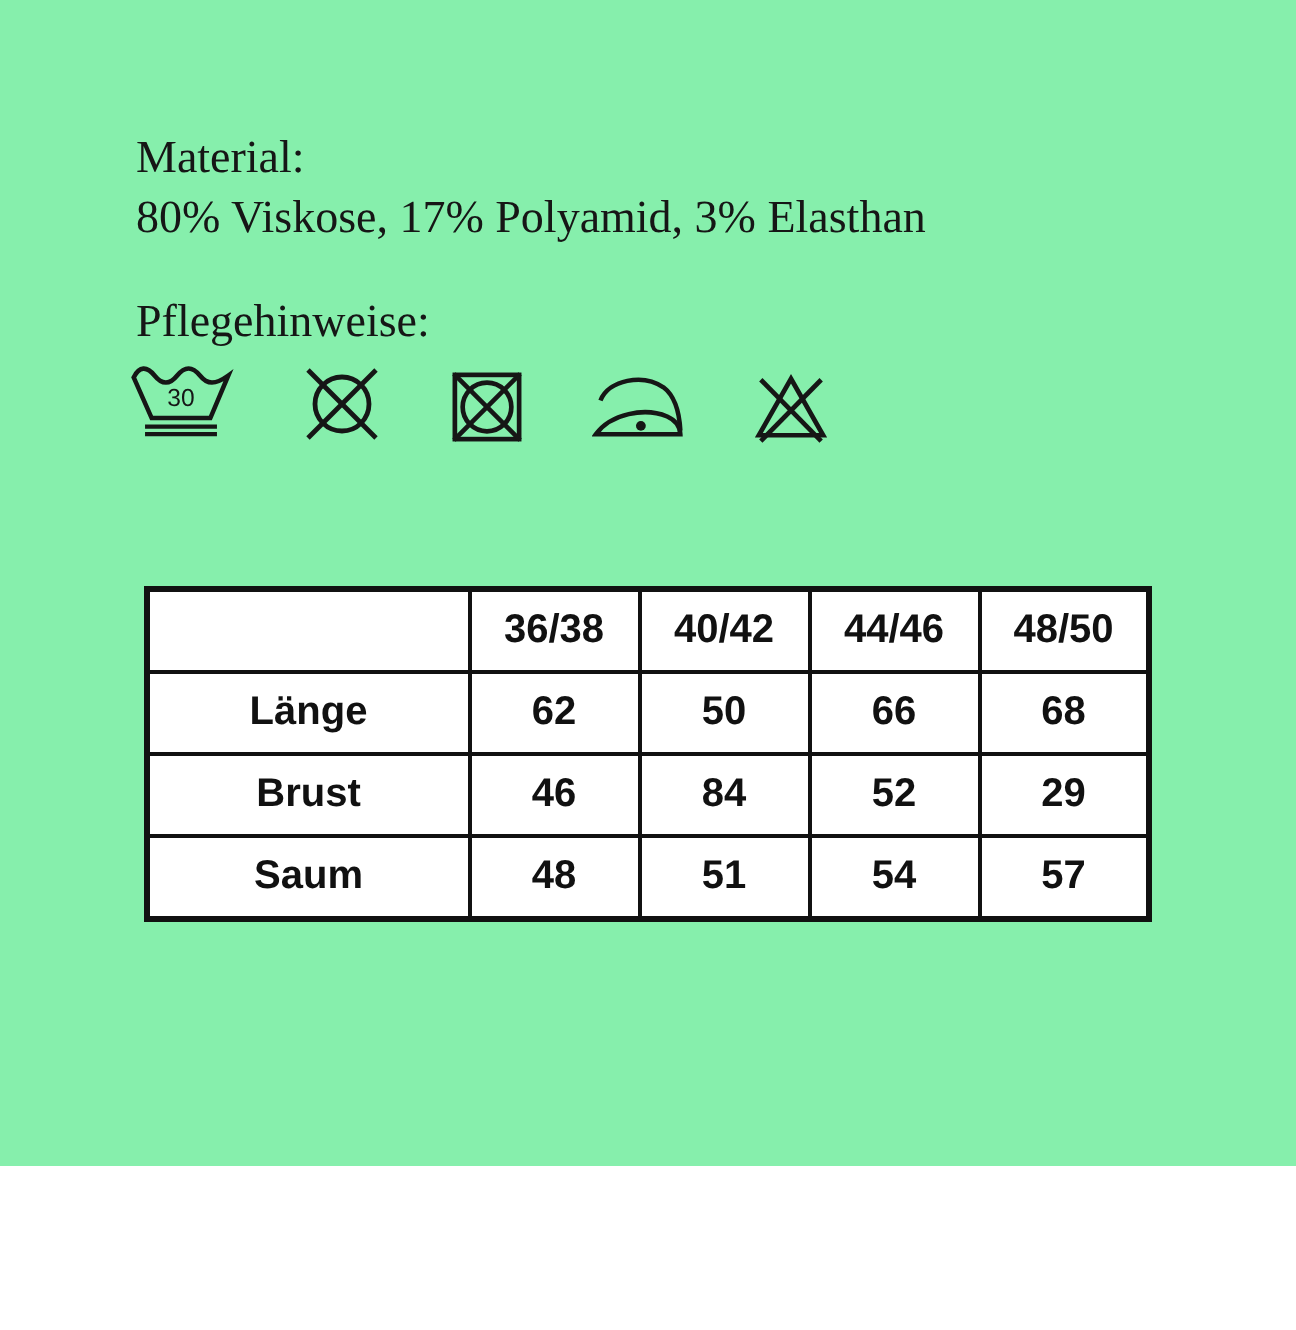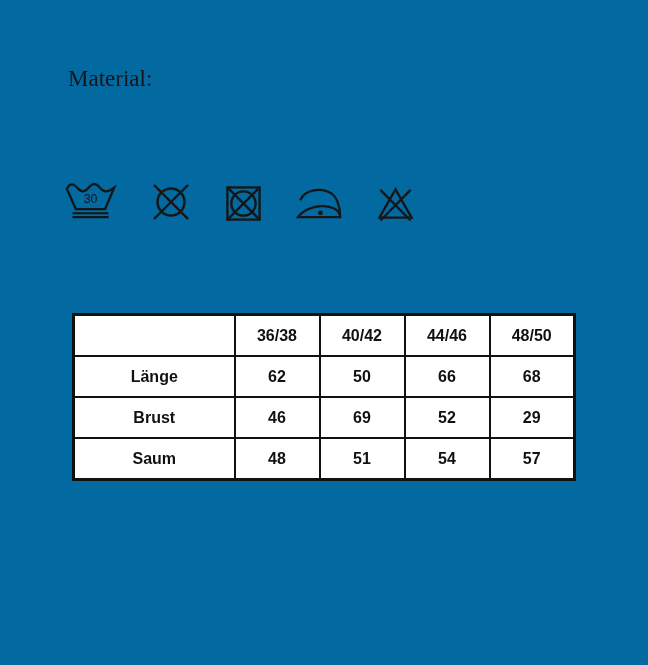--- a/index.html
+++ b/index.html
@@ -10,8 +10,8 @@
   }
   .page {
     position: relative;
-    width: 648px; height: 665px;
-    background: #0369a1;
+    width: 648px; height: 583px;
+    background: #86efac;
     overflow: hidden;
   }
   .txt {

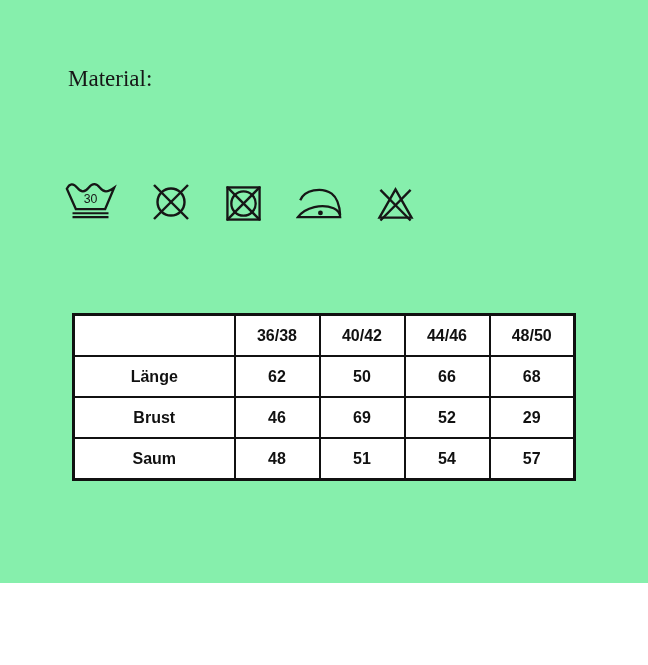--- a/index.html
+++ b/index.html
@@ -63,6 +63,7 @@
 <div class="page">
 
   <div class="txt" style="left:68px; top:64px;">Material:</div>
+  <div class="txt" style="left:68px; top:94px;">80% Viskose, 17% Polyamid, 3% Elasthan</div>
 
 
   <div class="care-row">

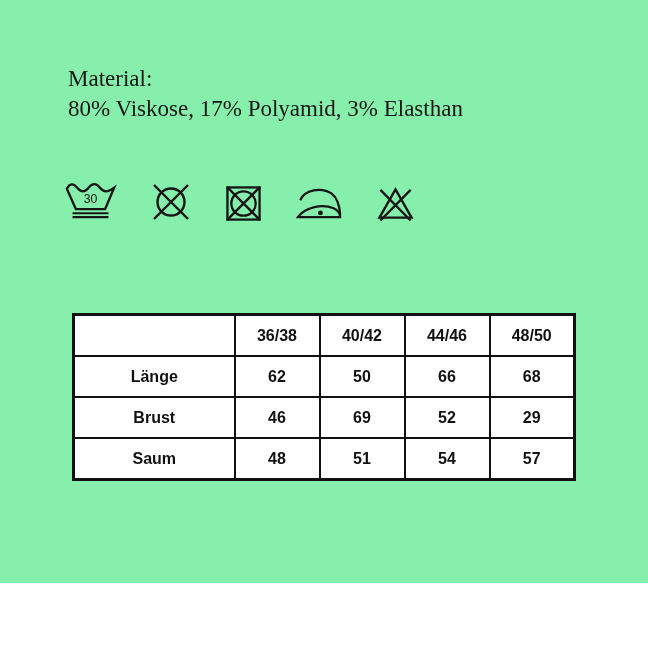--- a/index.html
+++ b/index.html
@@ -65,6 +65,7 @@
   <div class="txt" style="left:68px; top:64px;">Material:</div>
   <div class="txt" style="left:68px; top:94px;">80% Viskose, 17% Polyamid, 3% Elasthan</div>
 
+  <div class="txt" style="left:68px; top:146px;">Pflegehinweise:</div>
 
   <div class="care-row">
 

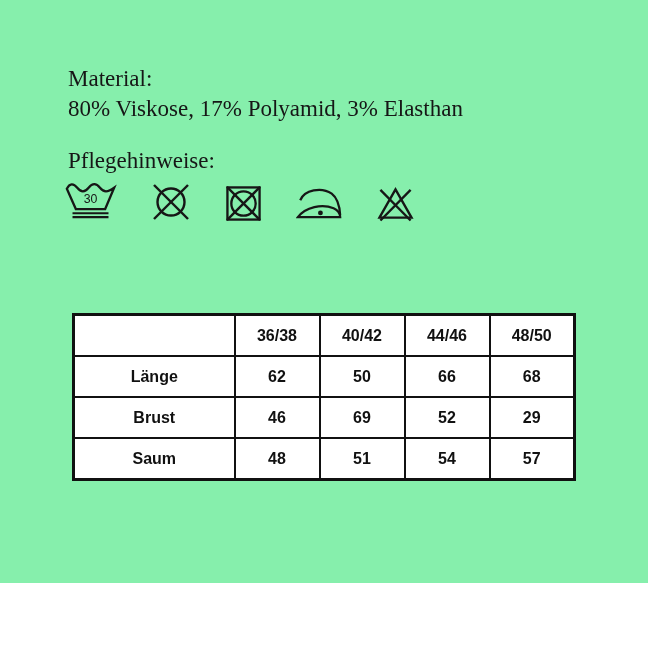--- a/index.html
+++ b/index.html
@@ -39,9 +39,8 @@
     border: 3px solid #111111;
     font-family: "Liberation Sans", sans-serif;
     font-weight: bold;
-    font-size: 16px;
+    font-size: 20px;
     color: #111111;
-    margin-top: 20px;
   }
   .size-table th, .size-table td {
     border: 2px solid #111111;

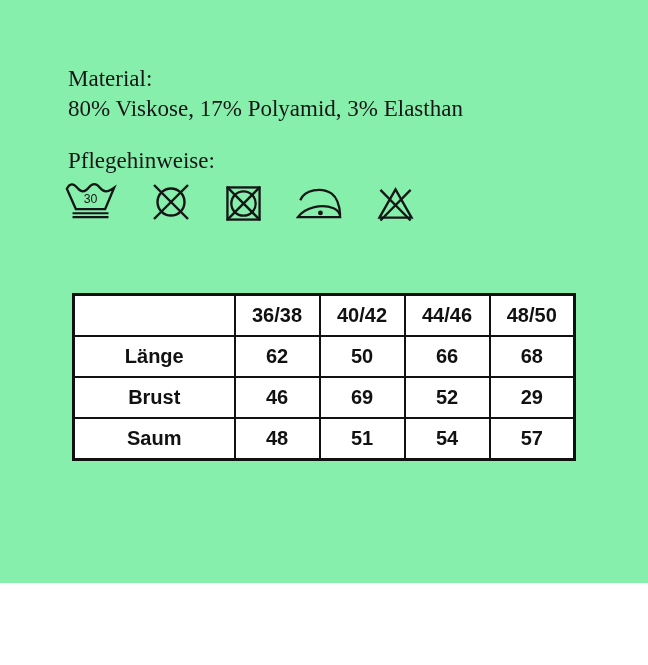--- a/index.html
+++ b/index.html
@@ -129,7 +129,7 @@
       <tr>
         <td>Brust</td>
         <td>46</td>
-        <td>69</td>
+        <td>84</td>
         <td>52</td>
         <td>29</td>
       </tr>

